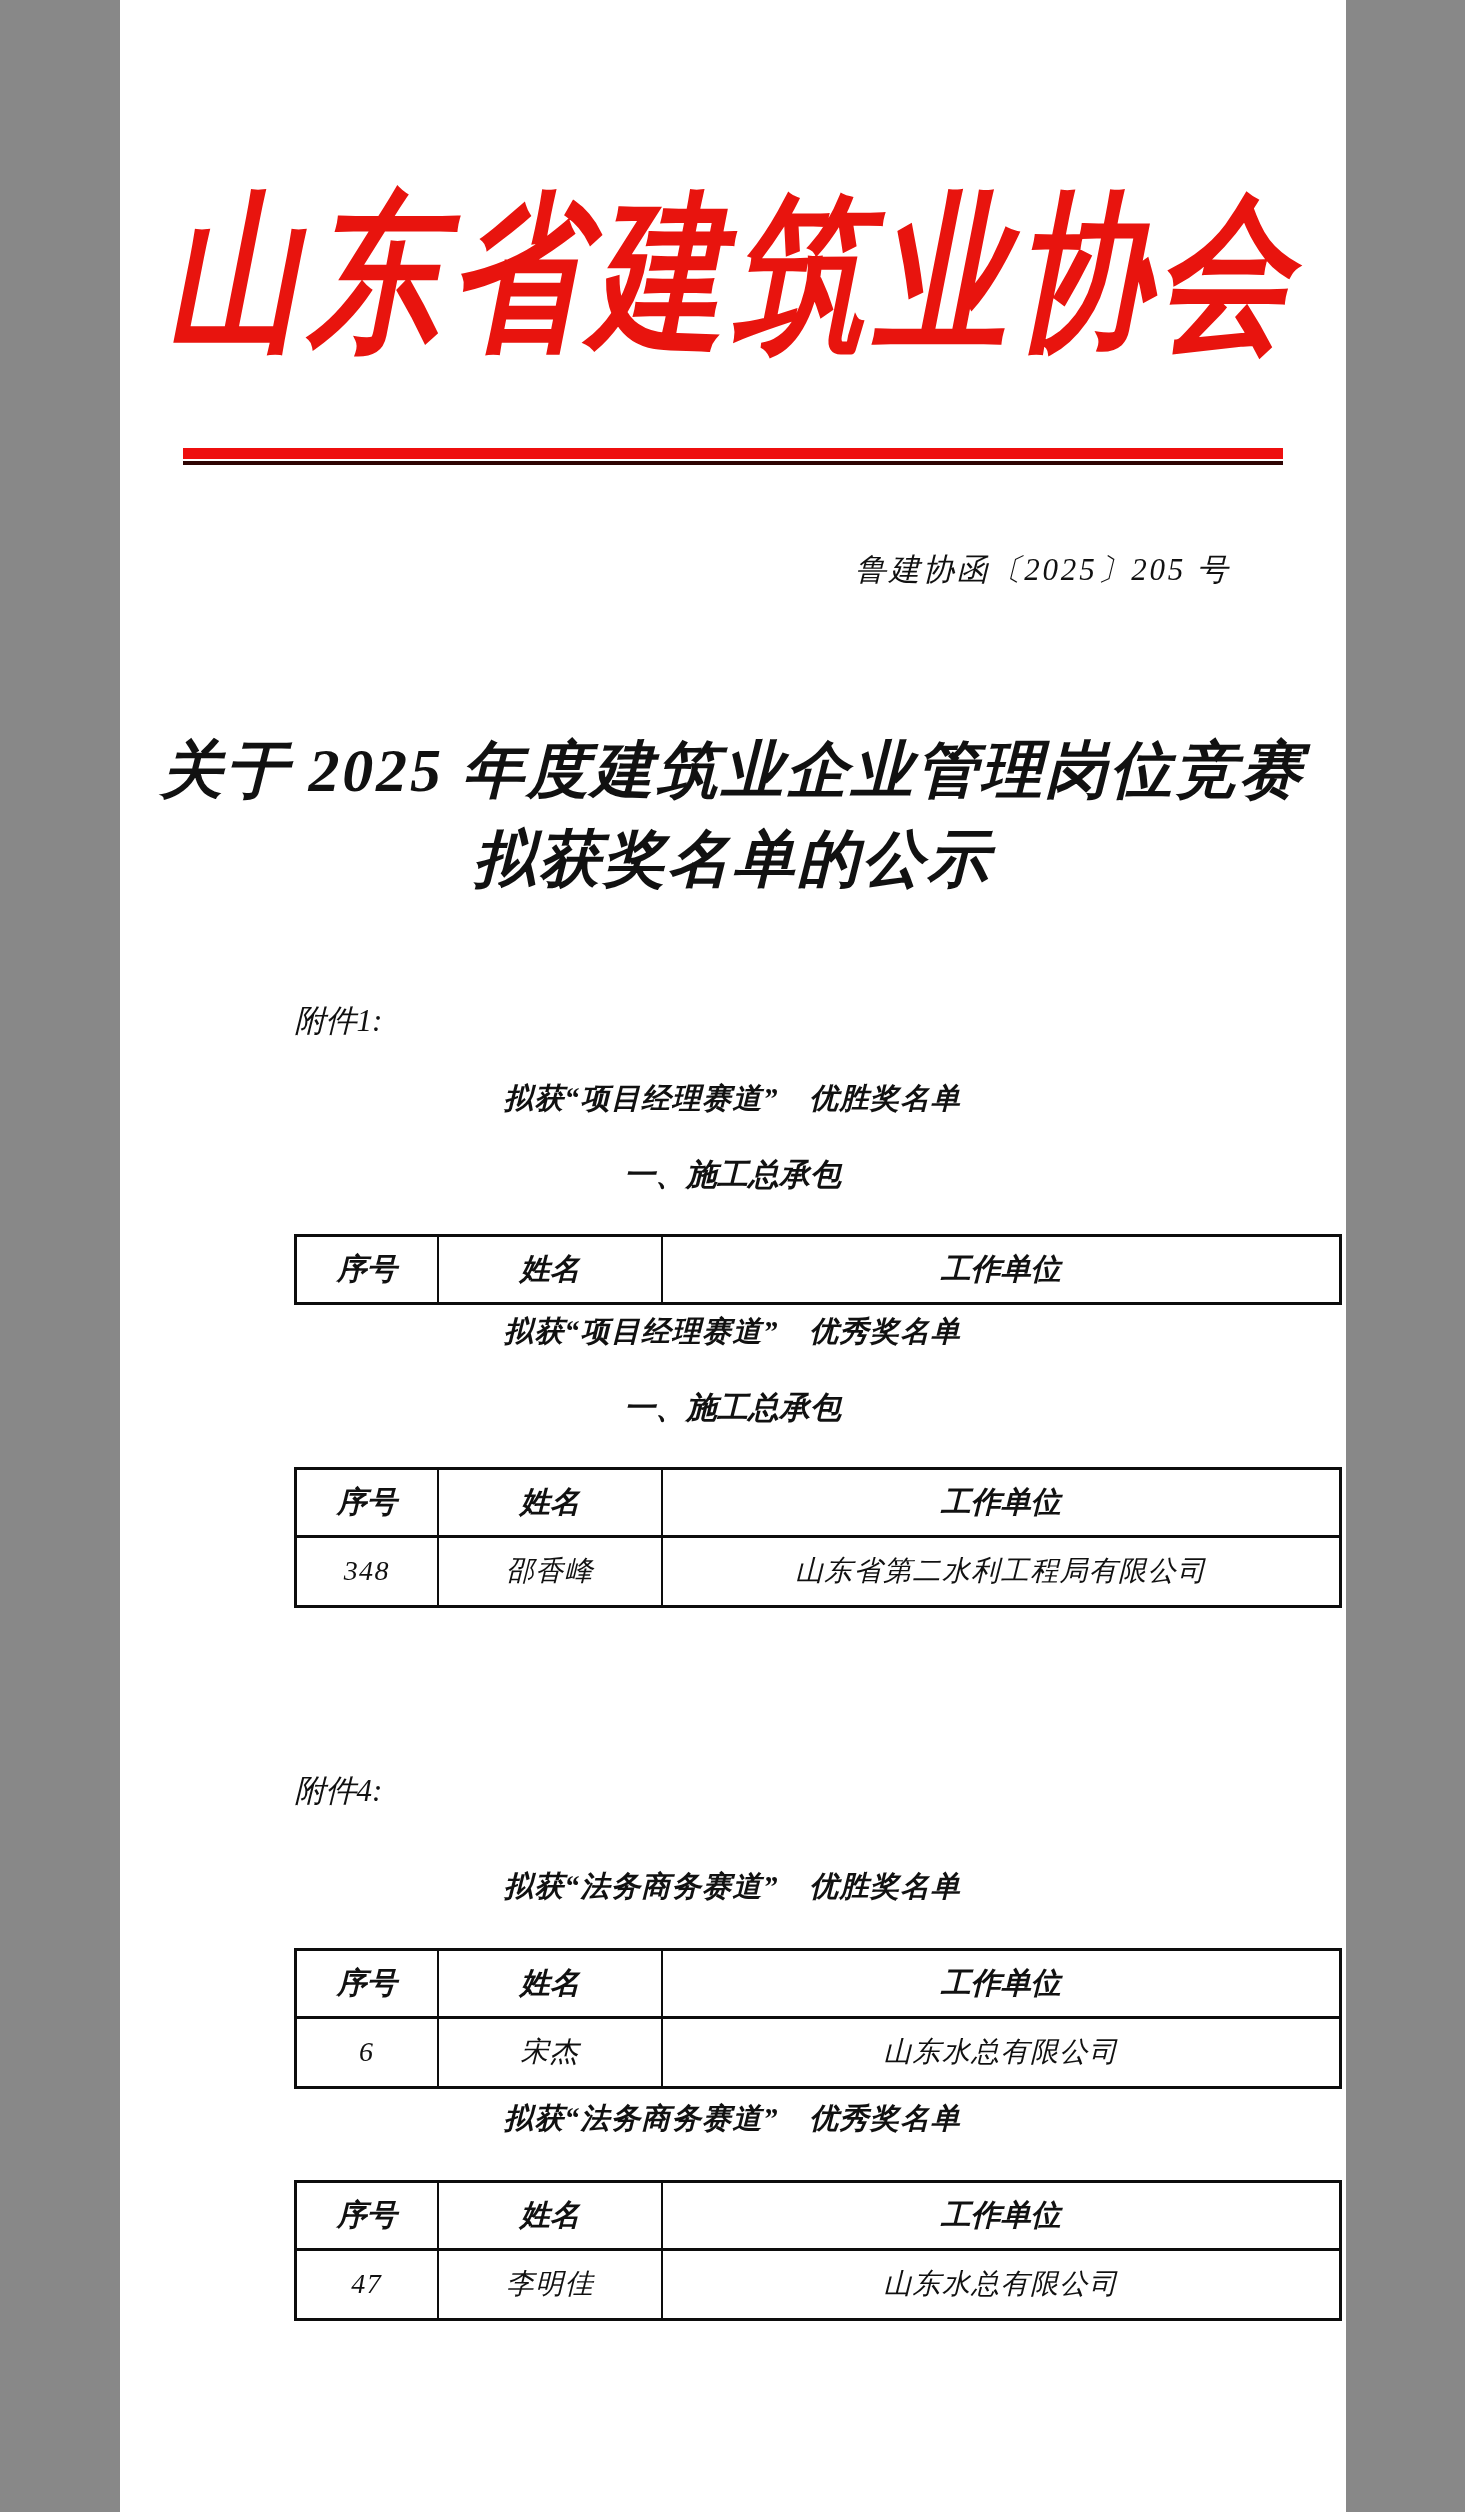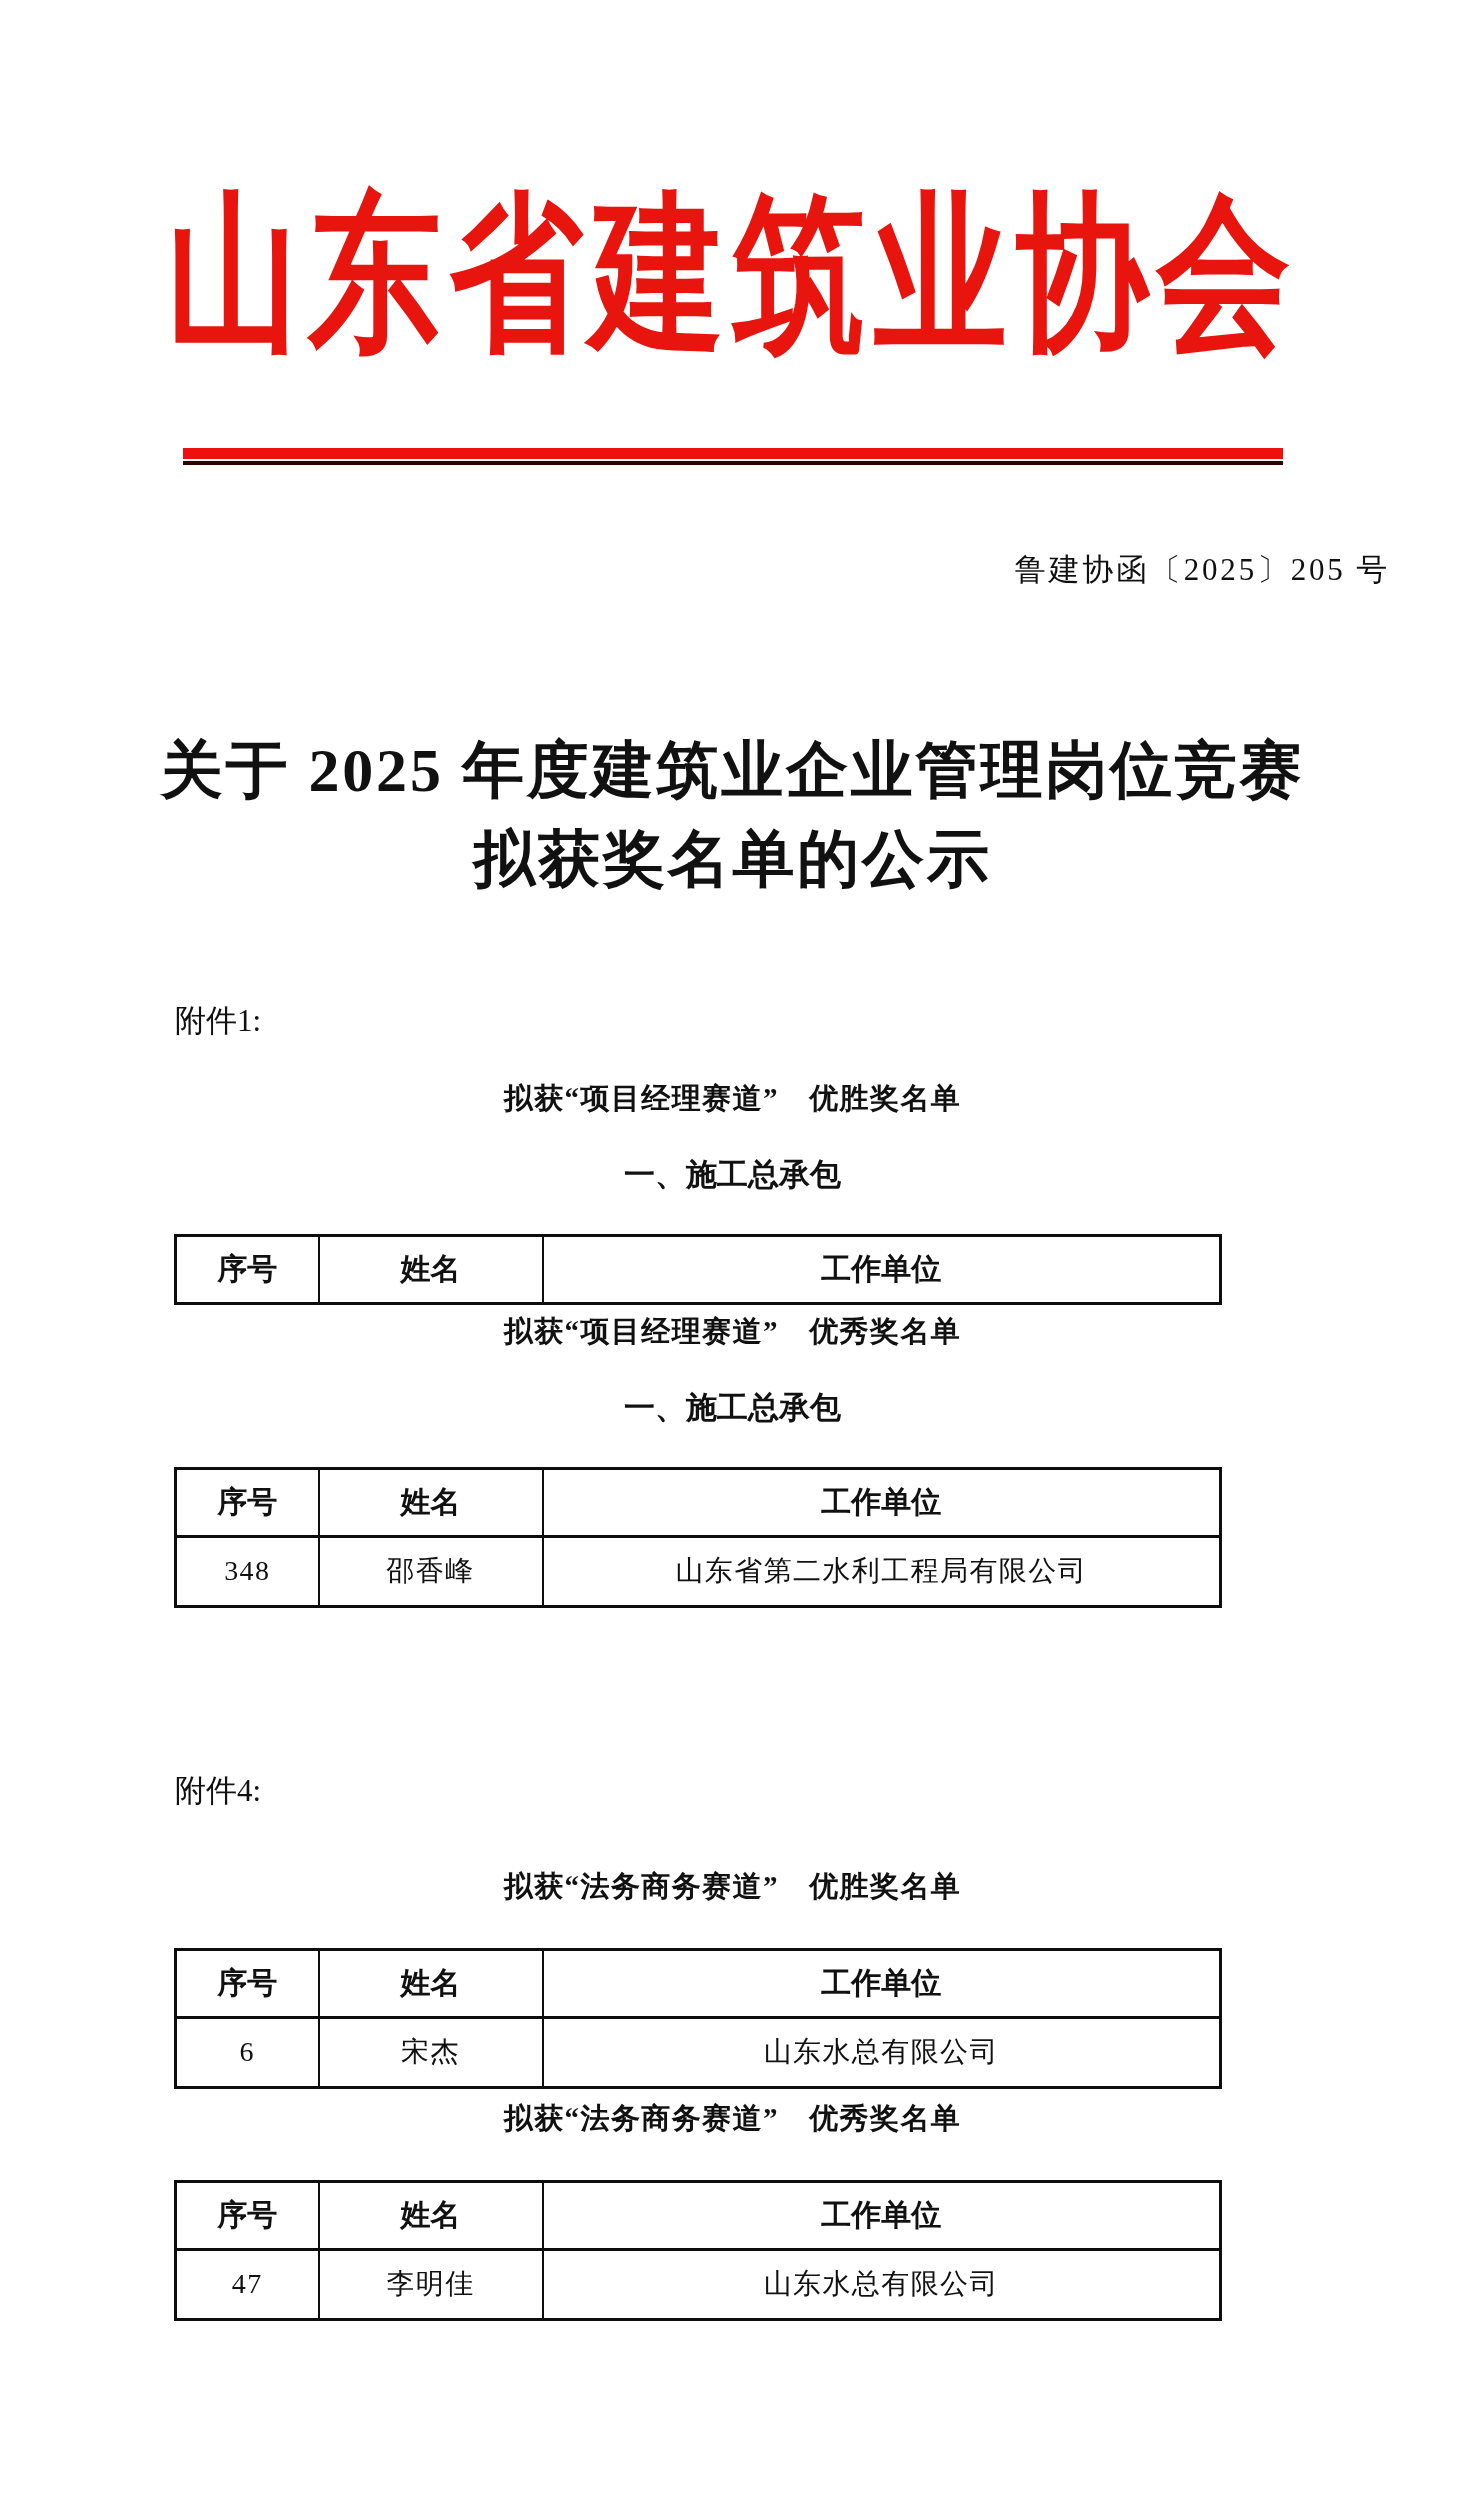--- a/index.html
+++ b/index.html
@@ -5,13 +5,14 @@
   html,body{margin:0;padding:0;background:#888;}
   .page{
     position:relative;
-    width:1465px;
+    width:1226px;
     height:2512px;
     margin:0 auto;
     background:#ffffff;
     font-family:"Liberation Serif","DejaVu Serif",serif;
     color:#111;
     overflow:hidden;
+    font-style:italic;
   }
   
   .org-title{

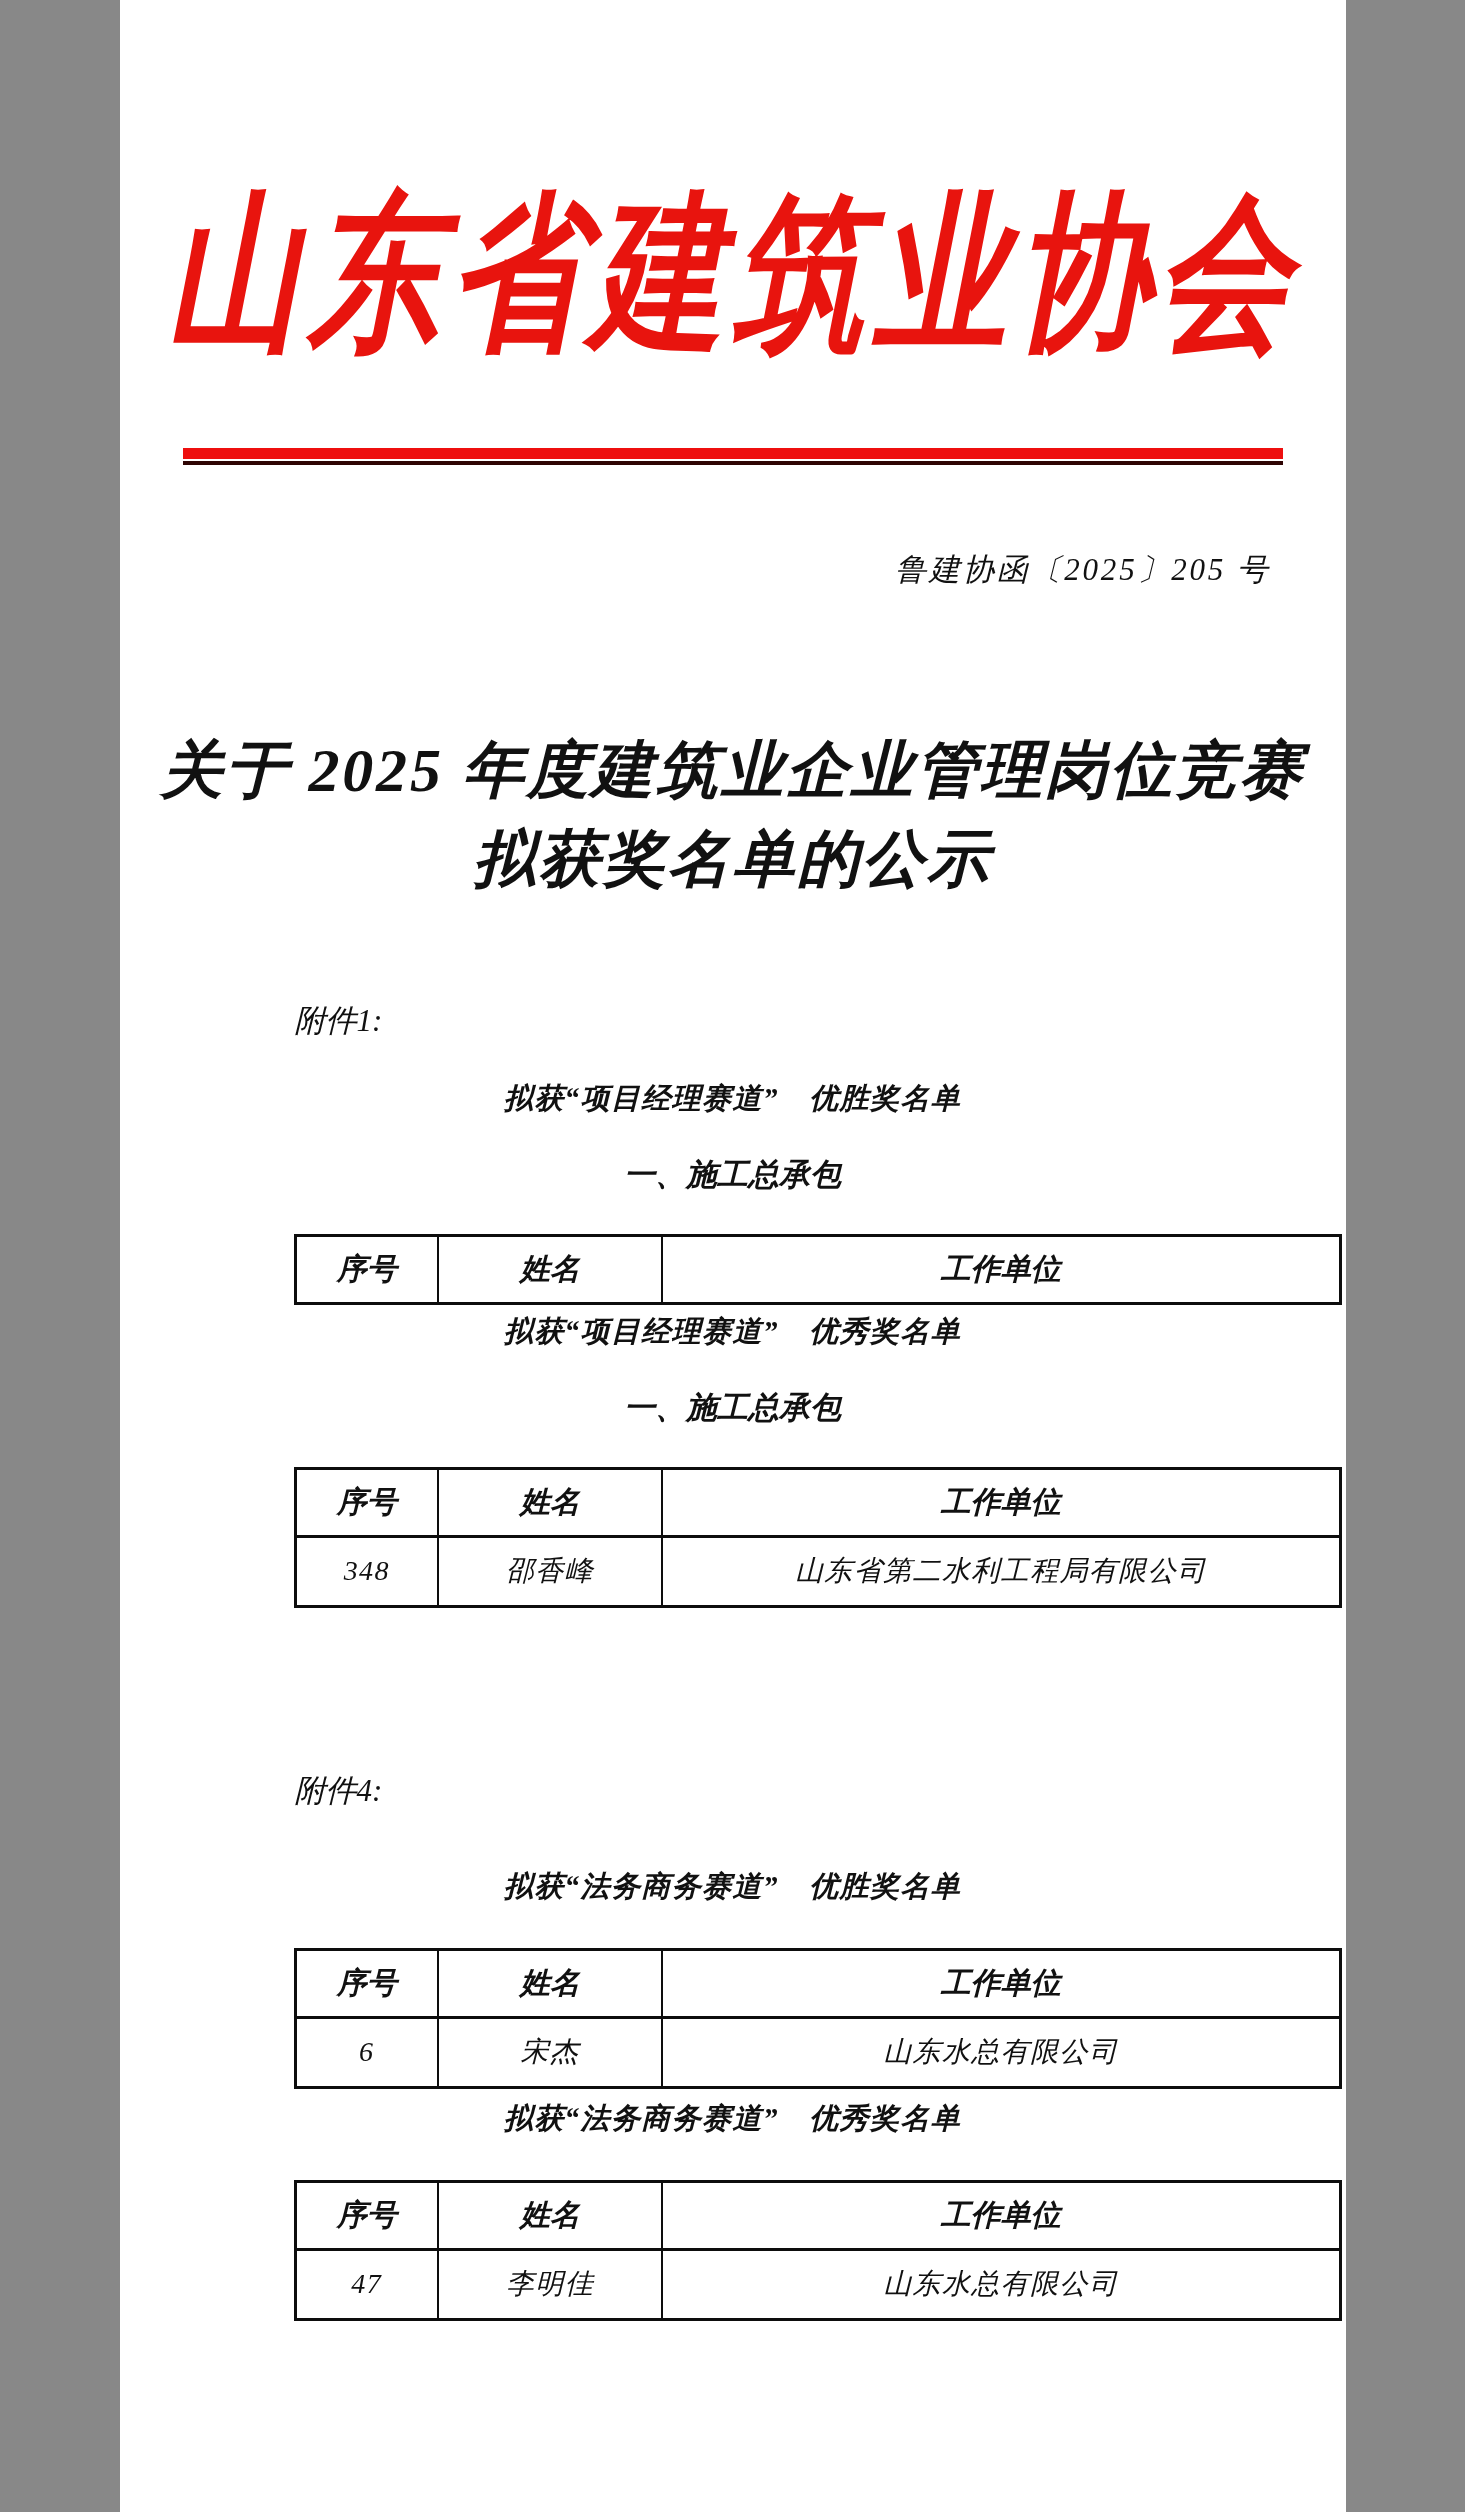--- a/index.html
+++ b/index.html
@@ -41,7 +41,7 @@
   .doc-number{
     margin-top:84px;
     text-align:right;
-    padding-right:75px;
+    padding-right:115px;
     font-size:31px;
     letter-spacing:2.8px;
   }

